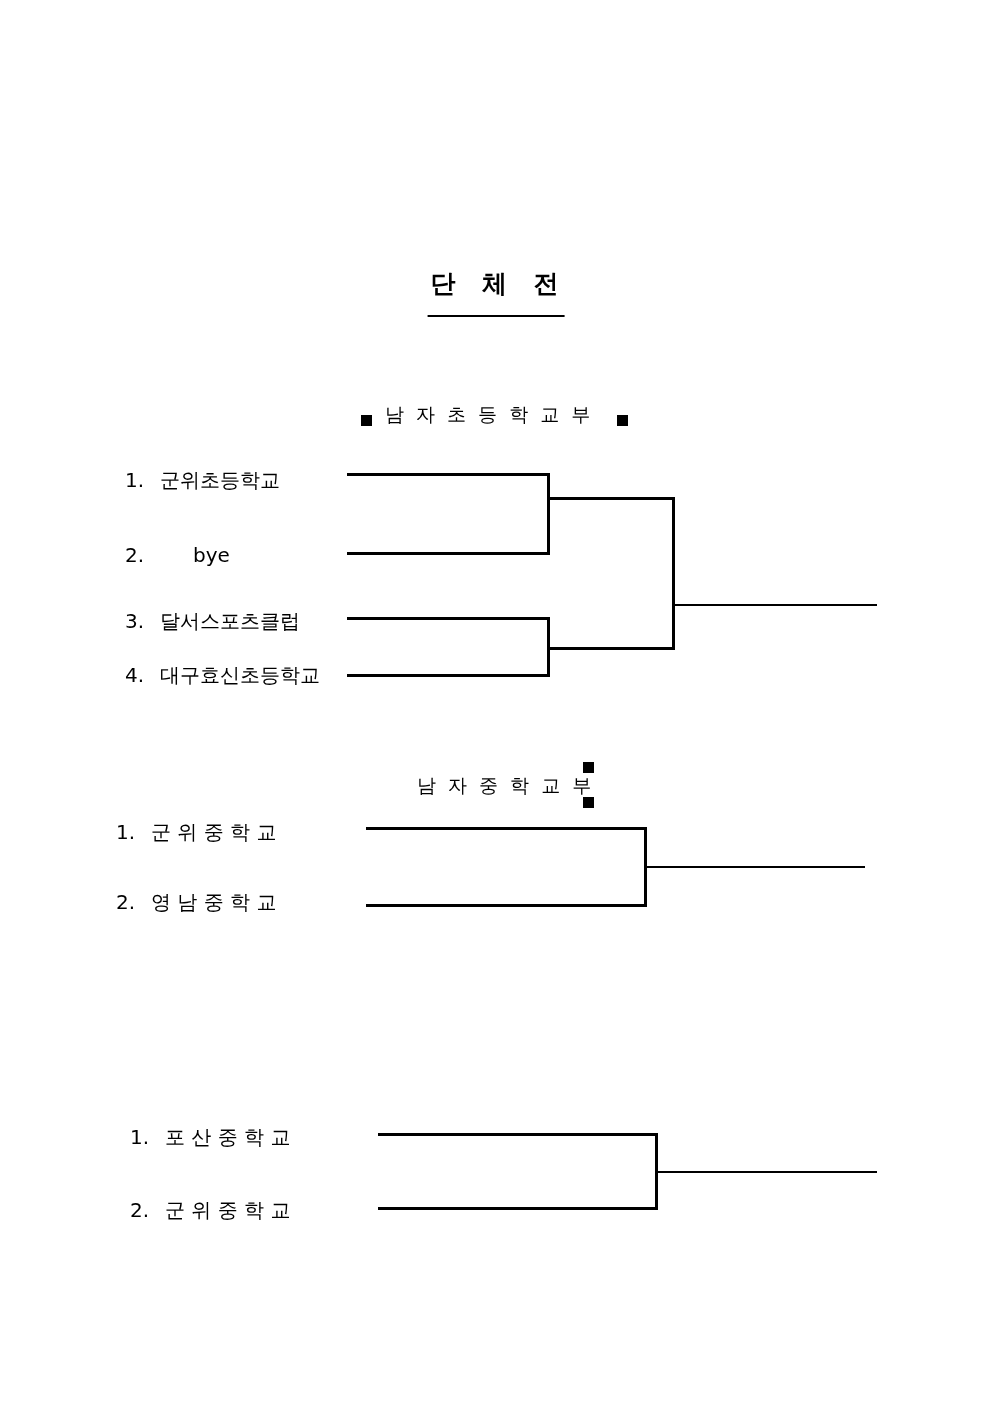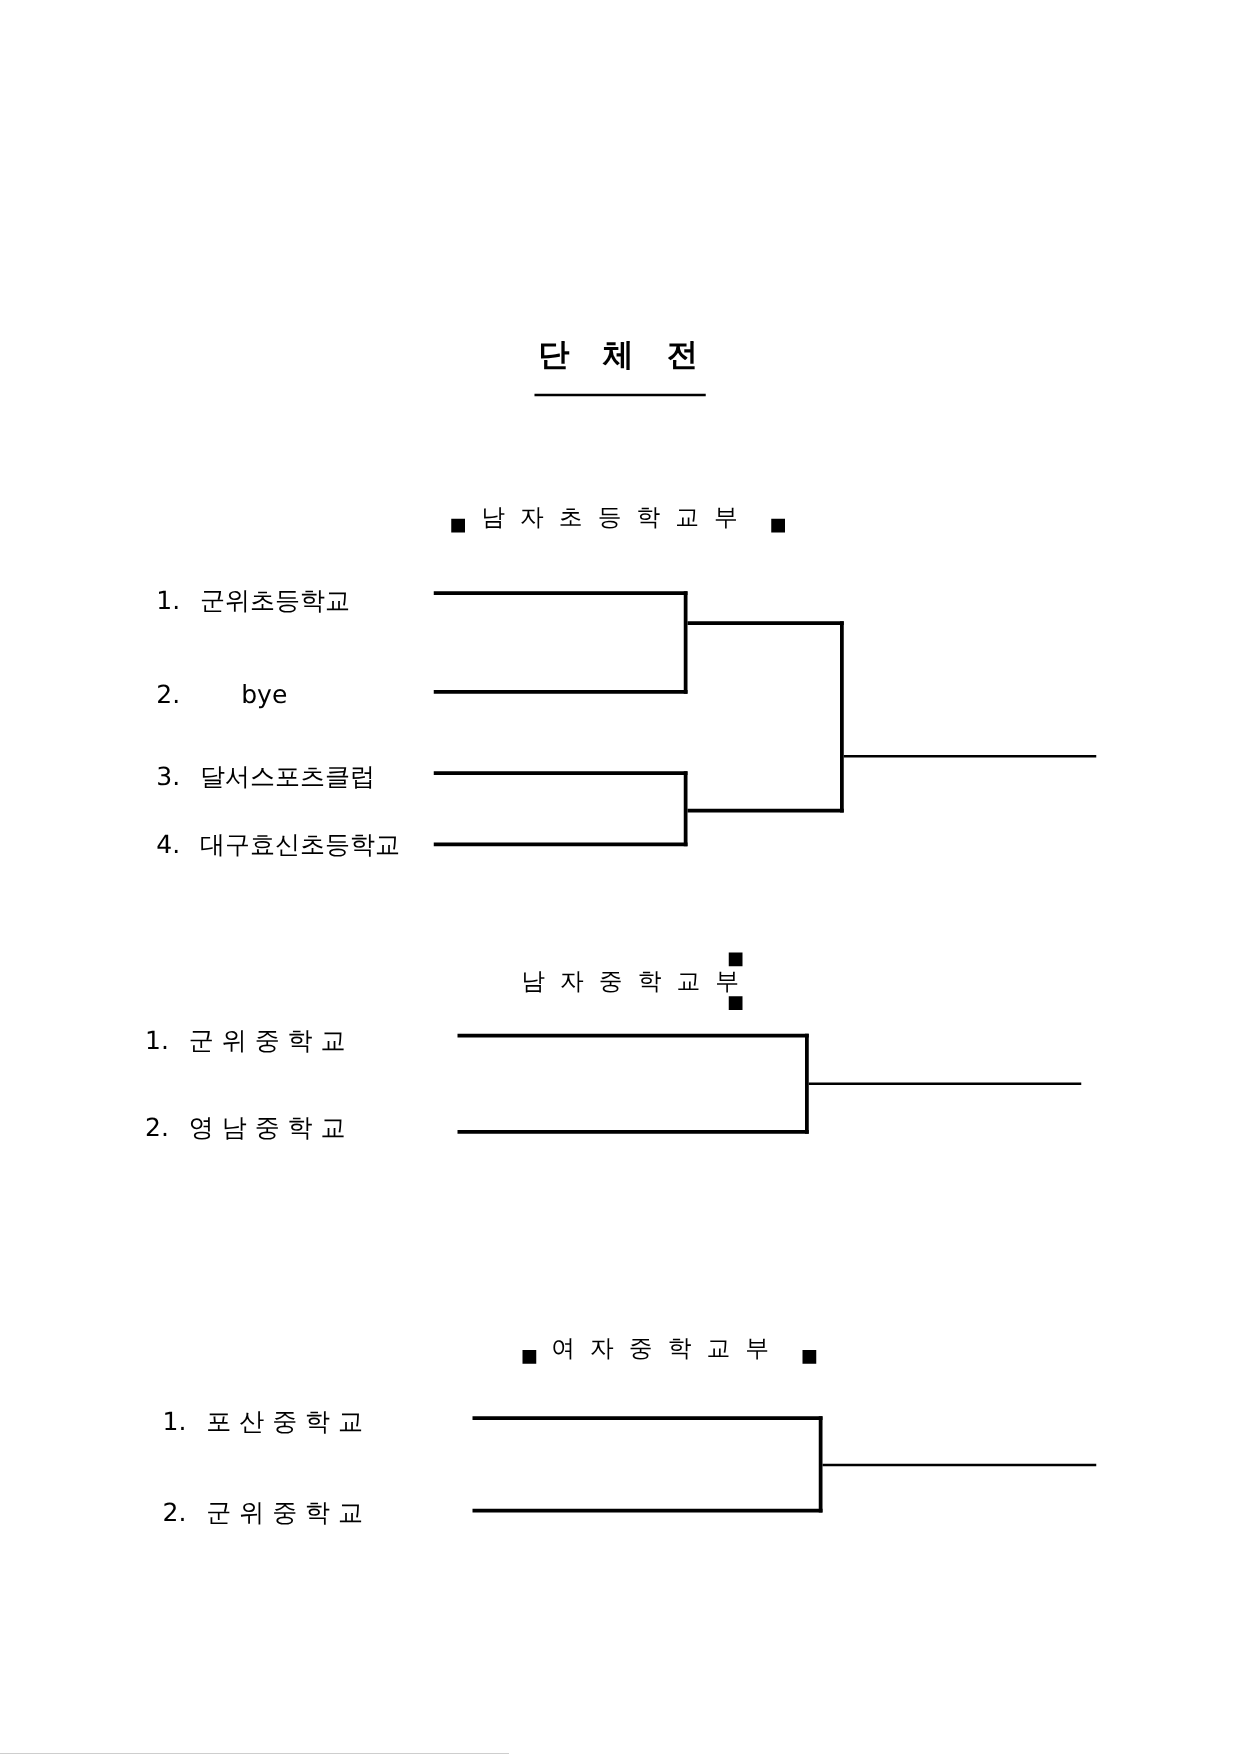--- a/index.html
+++ b/index.html
@@ -127,11 +127,6 @@
   <div class="bl" style="left:644px;top:827px;width:3px;height:80px;"></div>
   <div class="bl" style="left:647px;top:866px;width:218px;height:2px;"></div>
 
-  <div class="sec-header hdr3">
-    <span class="sq"></span>
-    <span class="hdr-text">여 자 중 학 교 부</span>
-    <span class="sq last"></span>
-  </div>
 
   <div class="entry" style="top:1125px;left:130px;">
     <span class="num">1.</span>

